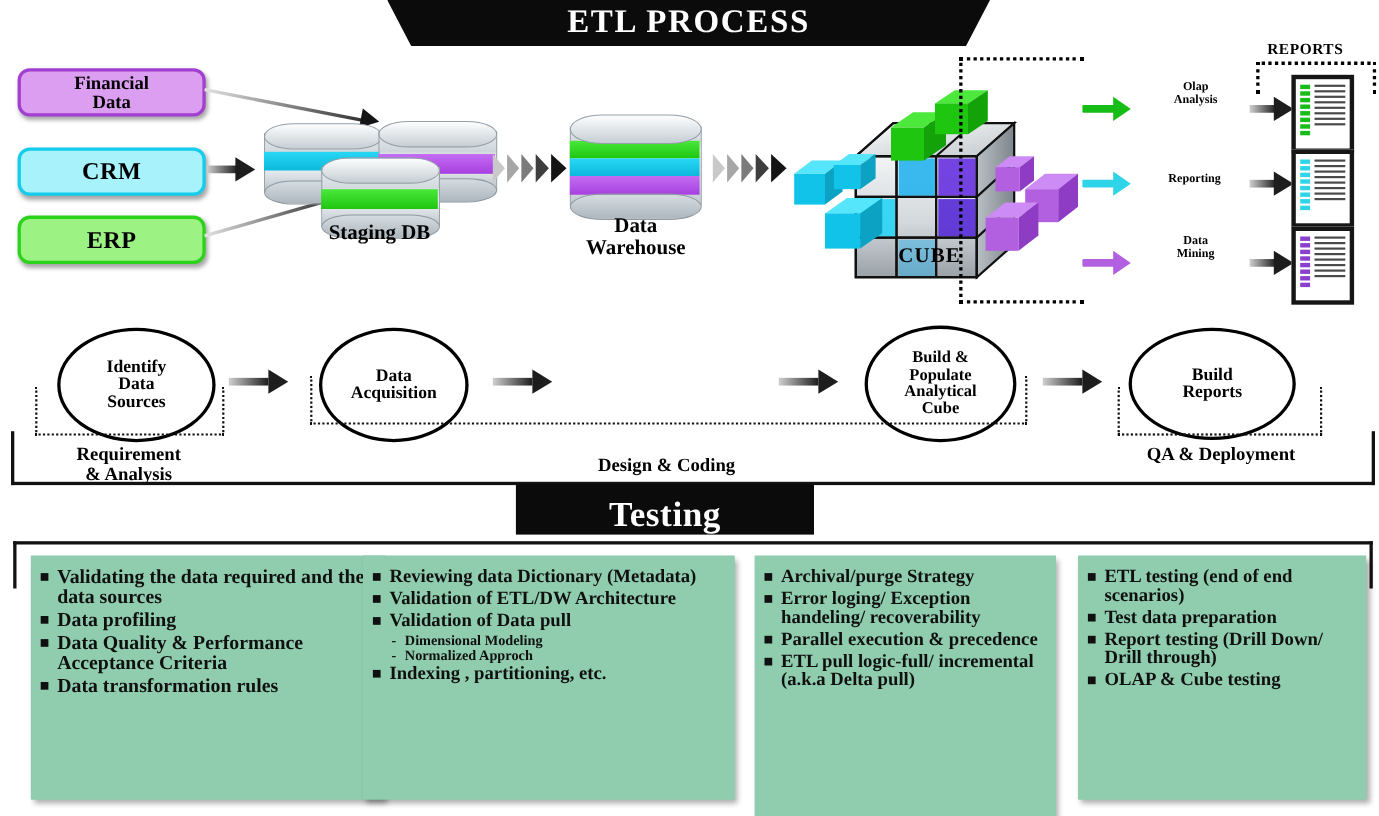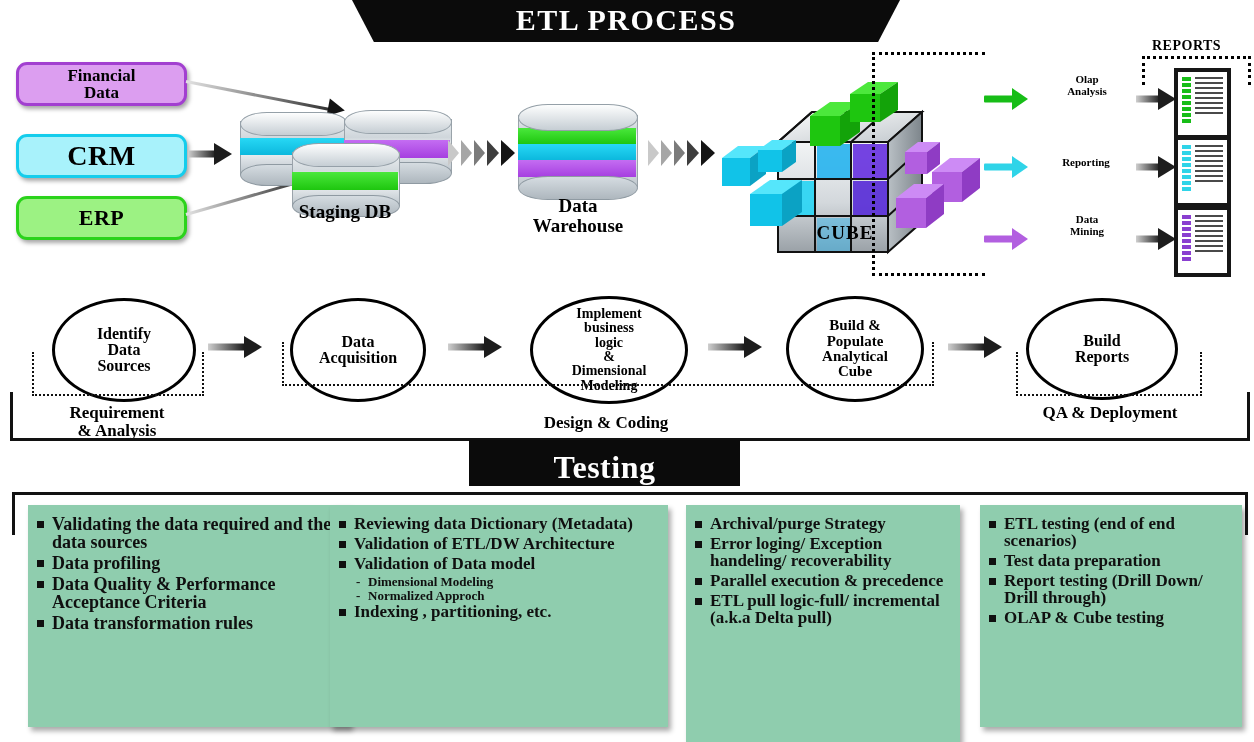--- a/index.html
+++ b/index.html
@@ -35,7 +35,7 @@
     box-shadow:2px 3px 4px rgba(0,0,0,.35);
   }
   #src-financial{top:62px;background:#dc9ef0;border:3px solid #a23fd0;font-size:17px;}
-  #src-crm{top:134px;background:#a8f2fb;border:3px solid #14cdec;font-size:28px;letter-spacing:.5px;}
+  #src-crm{top:134px;background:#a8f2fb;border:3px solid #14cdec;font-size:22px;letter-spacing:.5px;}
   #src-erp{top:196px;background:#9cf283;border:3px solid #2bd31b;font-size:22px;letter-spacing:.5px;}
 
   

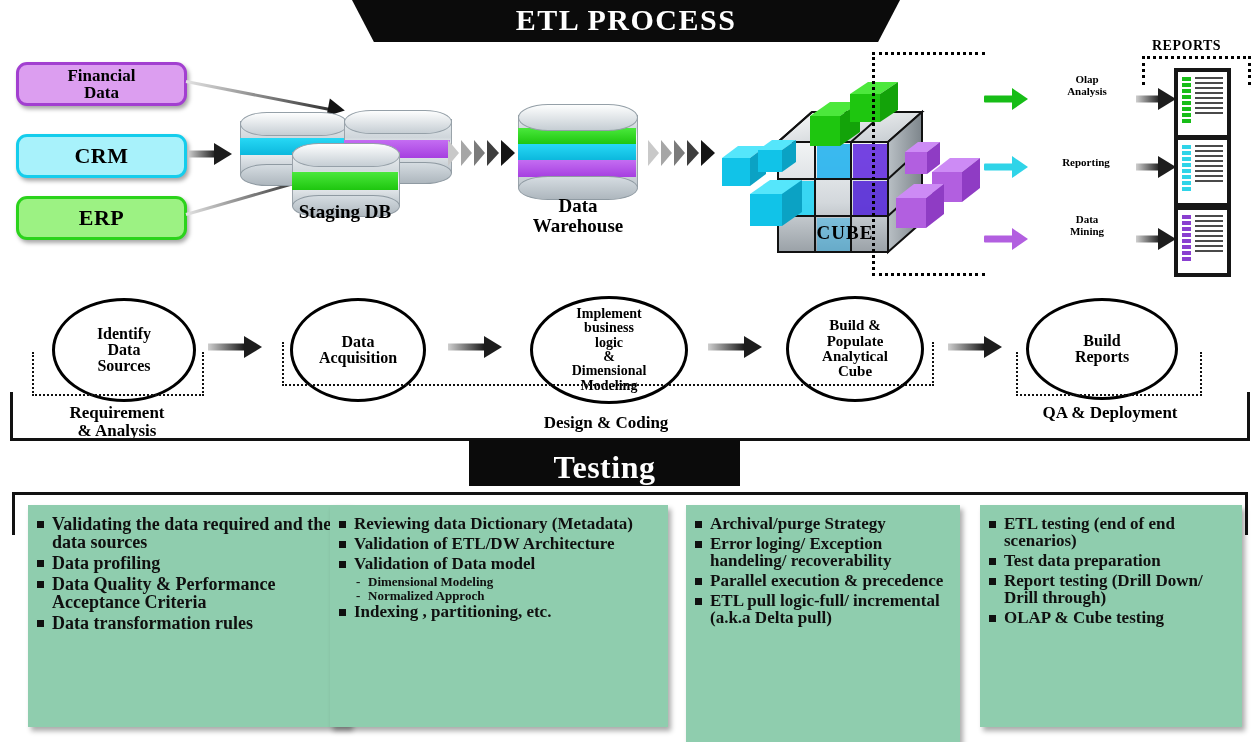--- a/index.html
+++ b/index.html
@@ -440,14 +440,6 @@
       <div class="head"></div>
   </div>
 
-  <div class="oval" style="left:530px;top:296px;width:152px;height:102px;font-size:14px;">
-    <span style="white-space:pre-line">Implement
-business
-logic
-&amp;
-Dimensional
-Modeling</span>
-  </div>
 
   <div class="blkarrow" style="left:708px;top:336px;width:54px;height:22px;">
     <div class="shaft" style="width:36px;"></div>

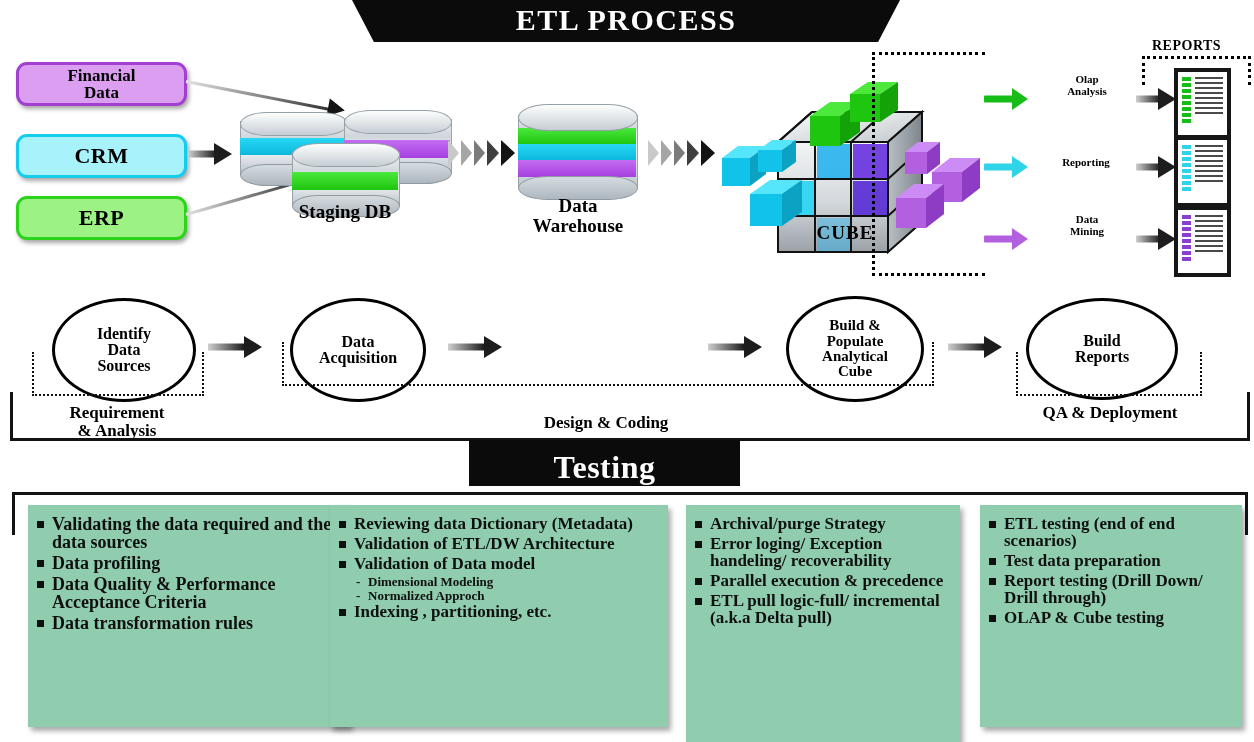--- a/index.html
+++ b/index.html
@@ -493,7 +493,7 @@
     <ul>
       <li>Reviewing data Dictionary (Metadata)</li>
       <li>Validation of ETL/DW Architecture</li>
-      <li>Validation of Data model</li>
+      <li>Validation of Data pull</li>
       <li class="sub">Dimensional Modeling</li>
       <li class="sub">Normalized Approch</li>
       <li>Indexing , partitioning, etc.</li>

